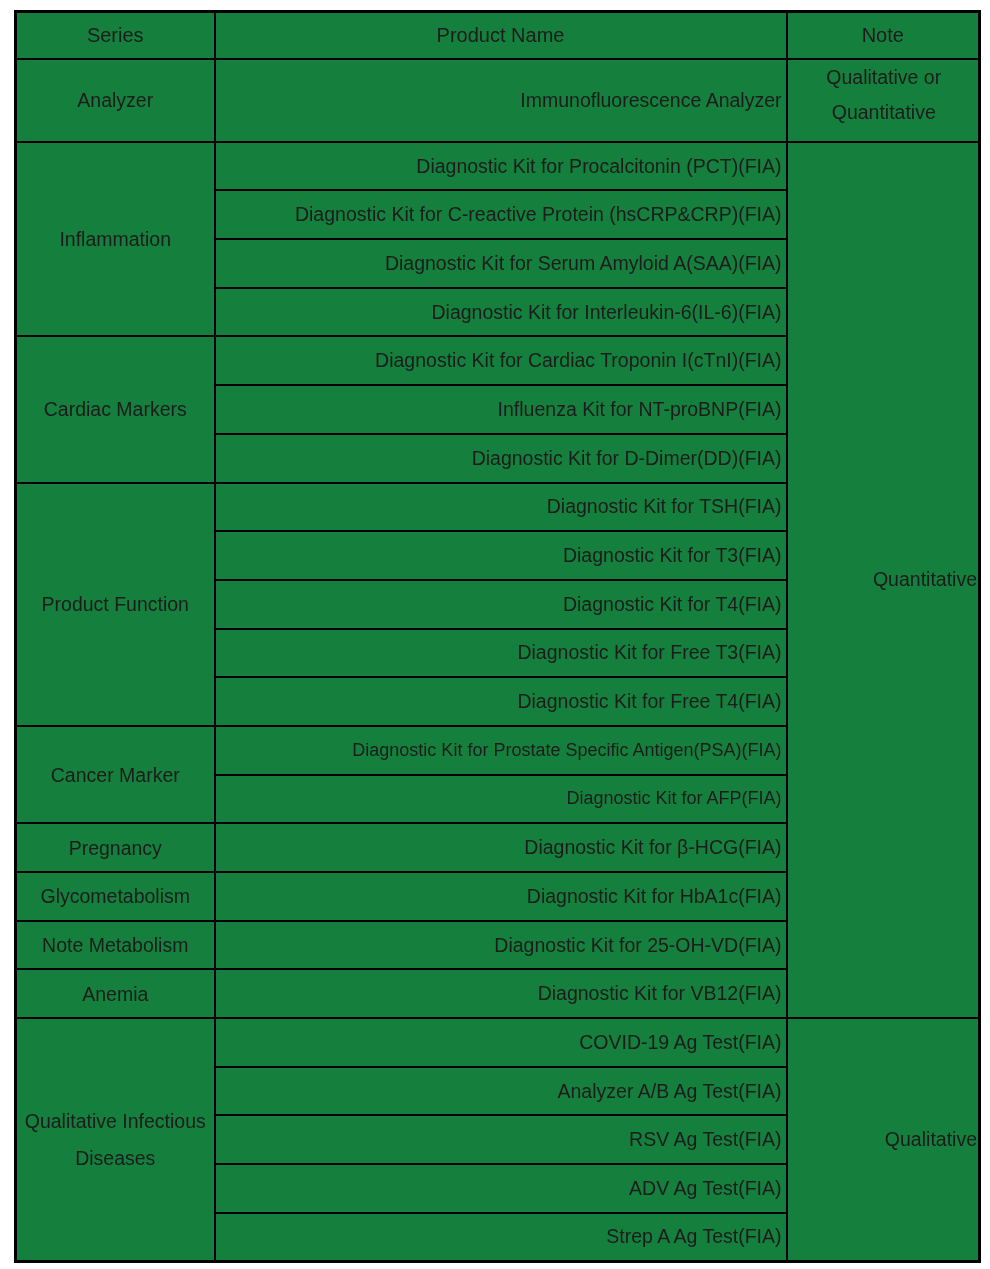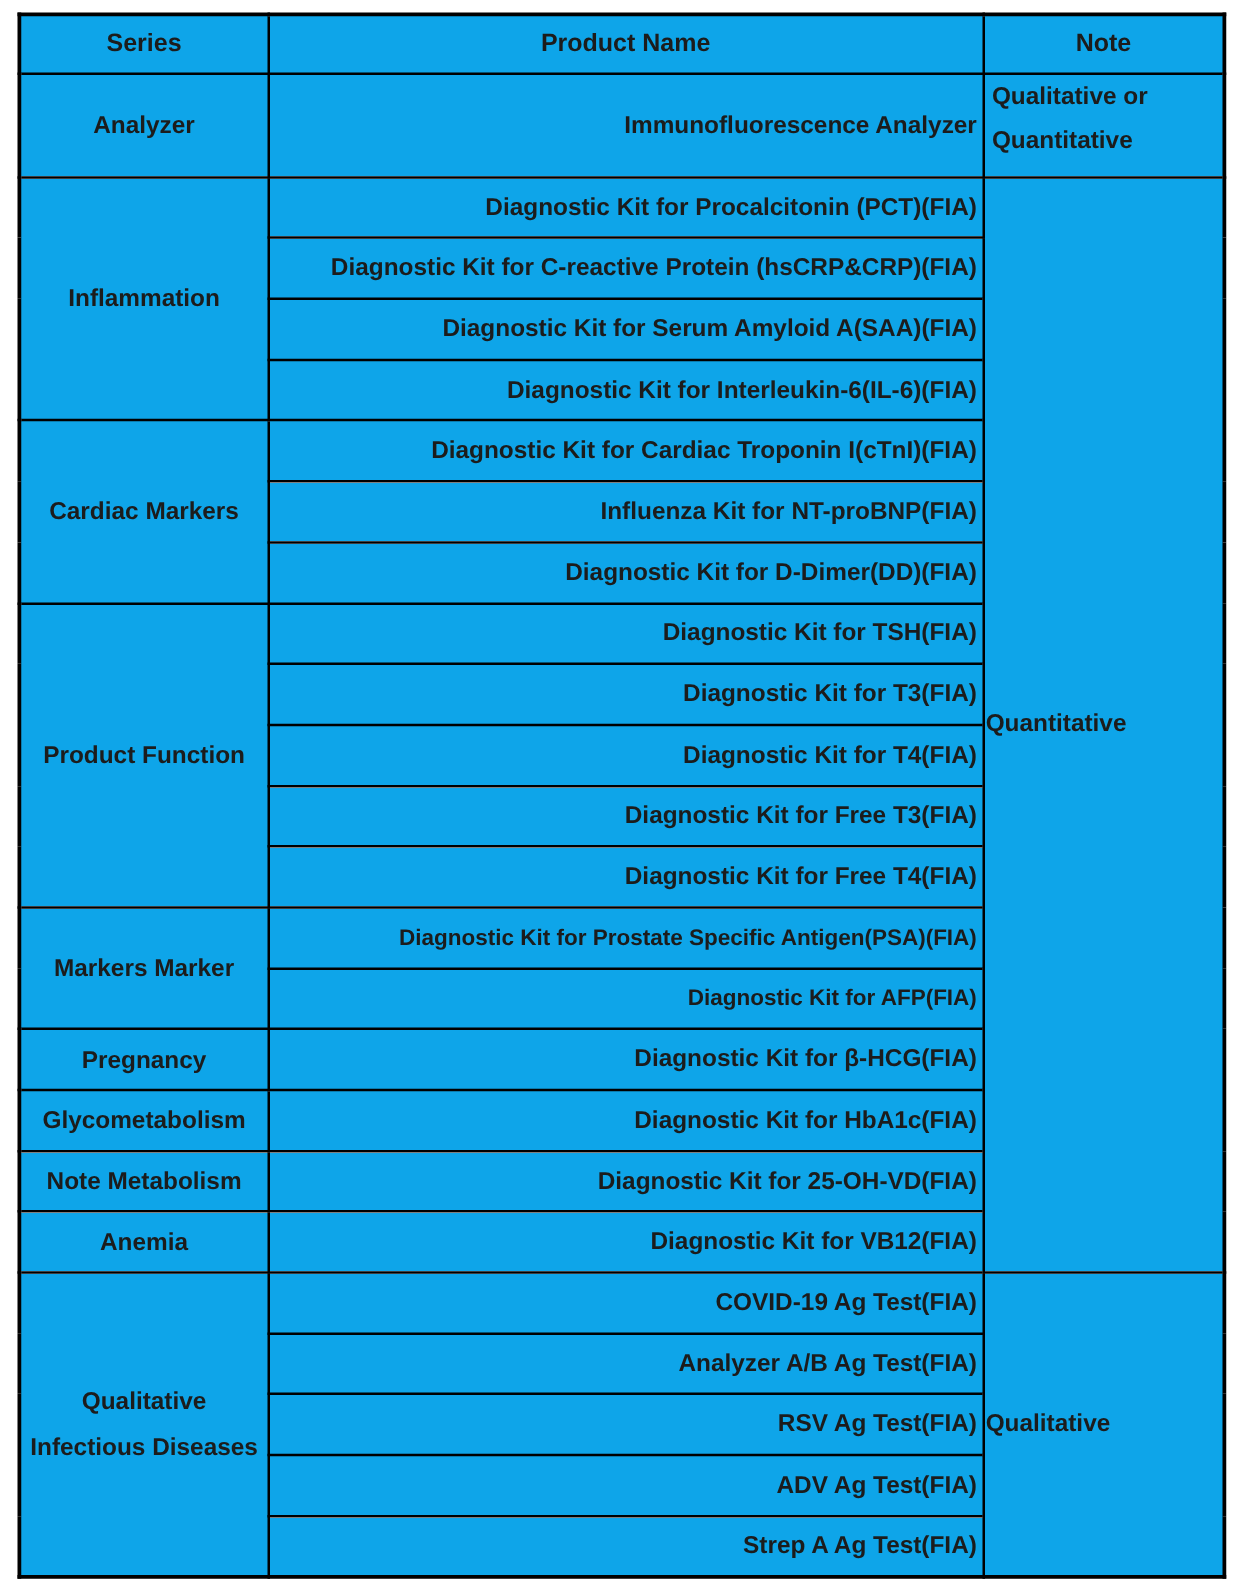--- a/index.html
+++ b/index.html
@@ -29,10 +29,10 @@
   table.product-table td,
   table.product-table th {
     border: 2px solid #000000;
-    font-weight: 700;
+    font-weight: 400;
     vertical-align: middle;
     overflow: hidden;
-    background: #0ea5e9;
+    background: #15803d;
   }
   col.c-series  { width: 199px; }
   col.c-product { width: 572px; }

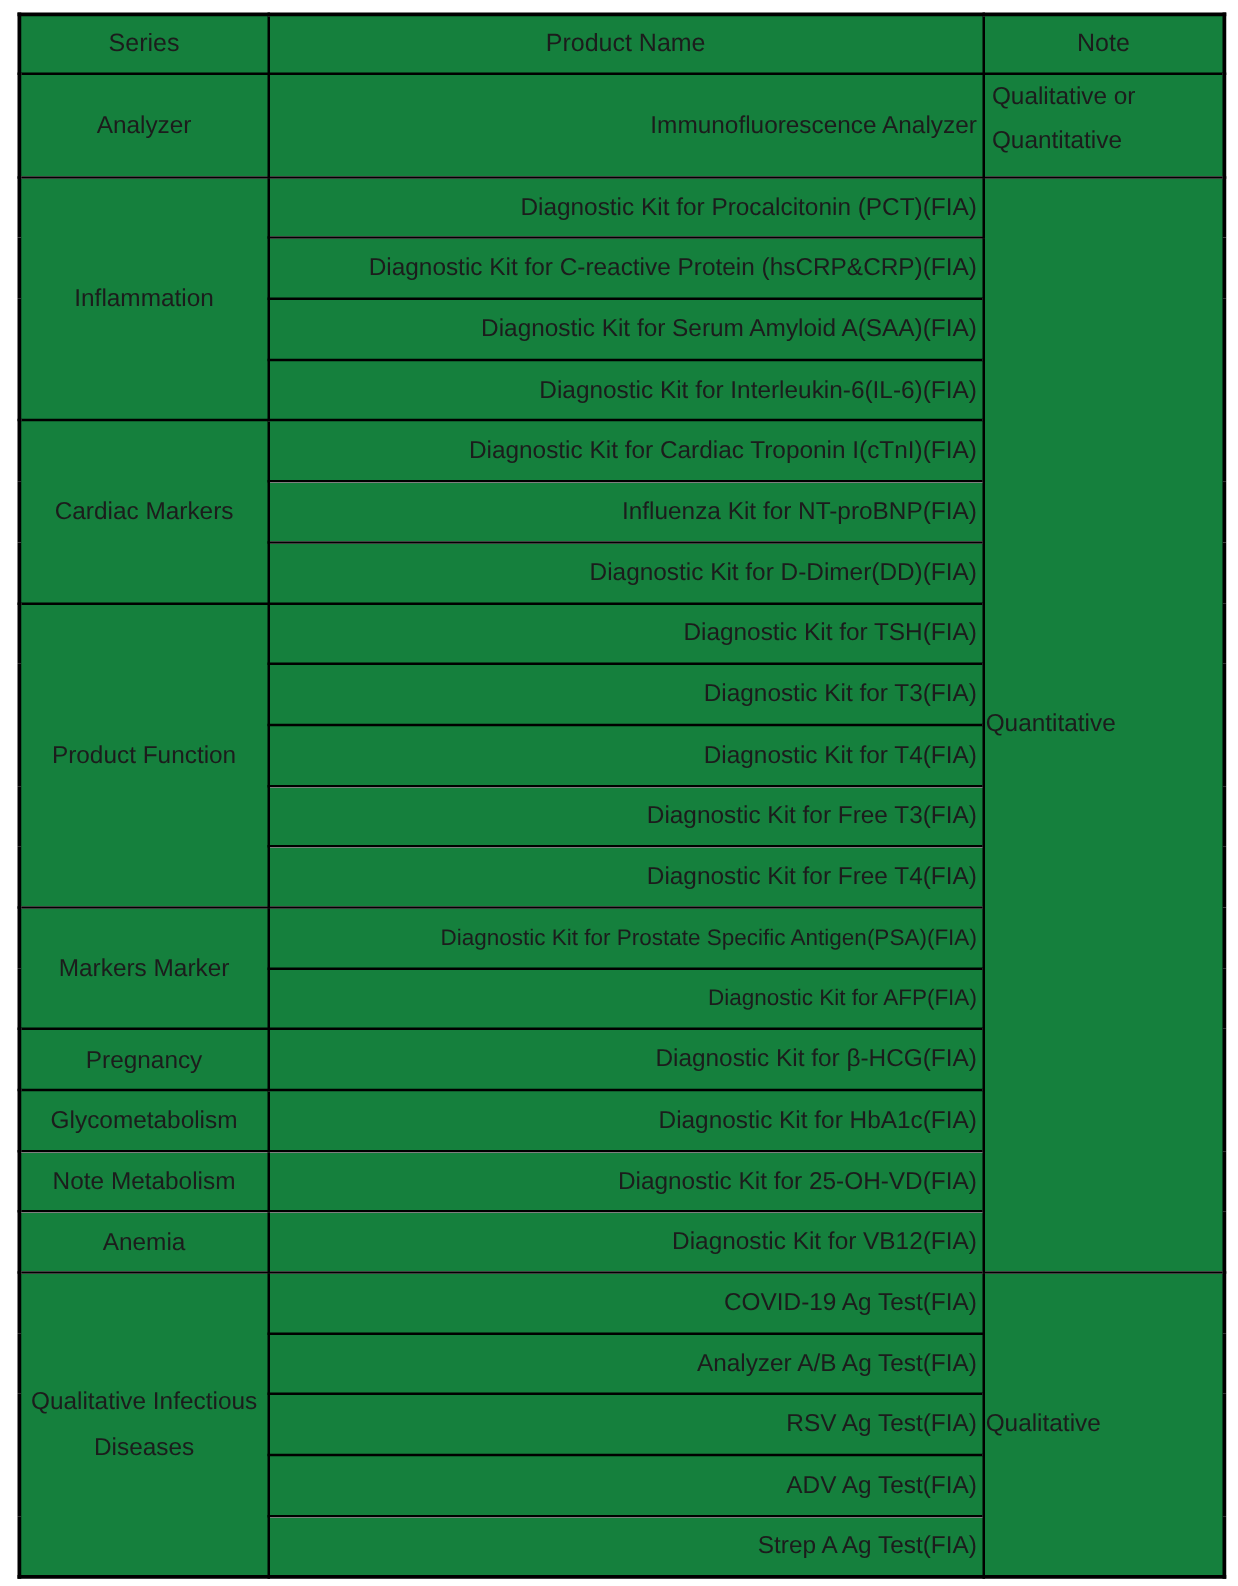--- a/index.html
+++ b/index.html
@@ -65,7 +65,7 @@
   td.product-cell.indent {
   }
   td.note-cell-left {
-    text-align: left;
+    text-align: center;
     font-size: 19.5px;
     line-height: 1.8;
     padding: 0 4px 11px 6px;

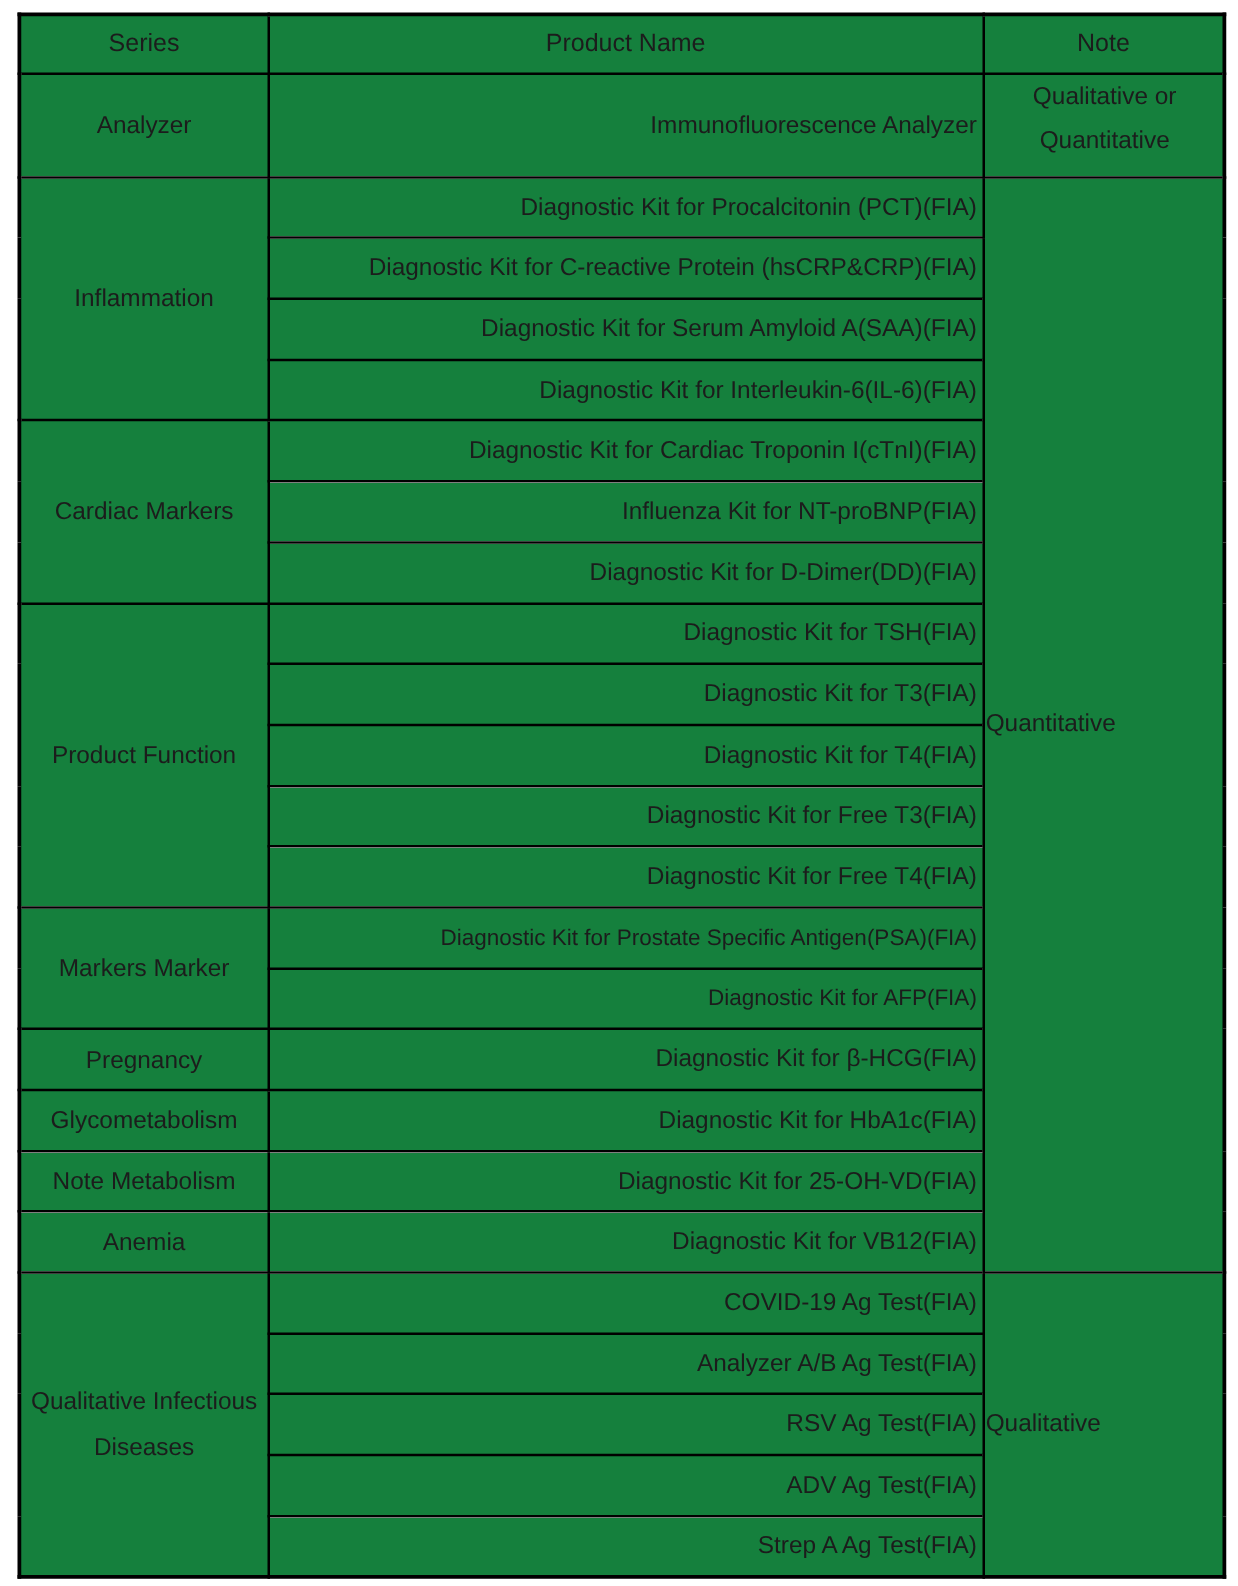--- a/index.html
+++ b/index.html
@@ -71,7 +71,7 @@
     padding: 0 4px 11px 6px;
   }
   td.note-cell-center {
-    text-align: left;
+    text-align: right;
     font-size: 19.5px;
   }
 </style>

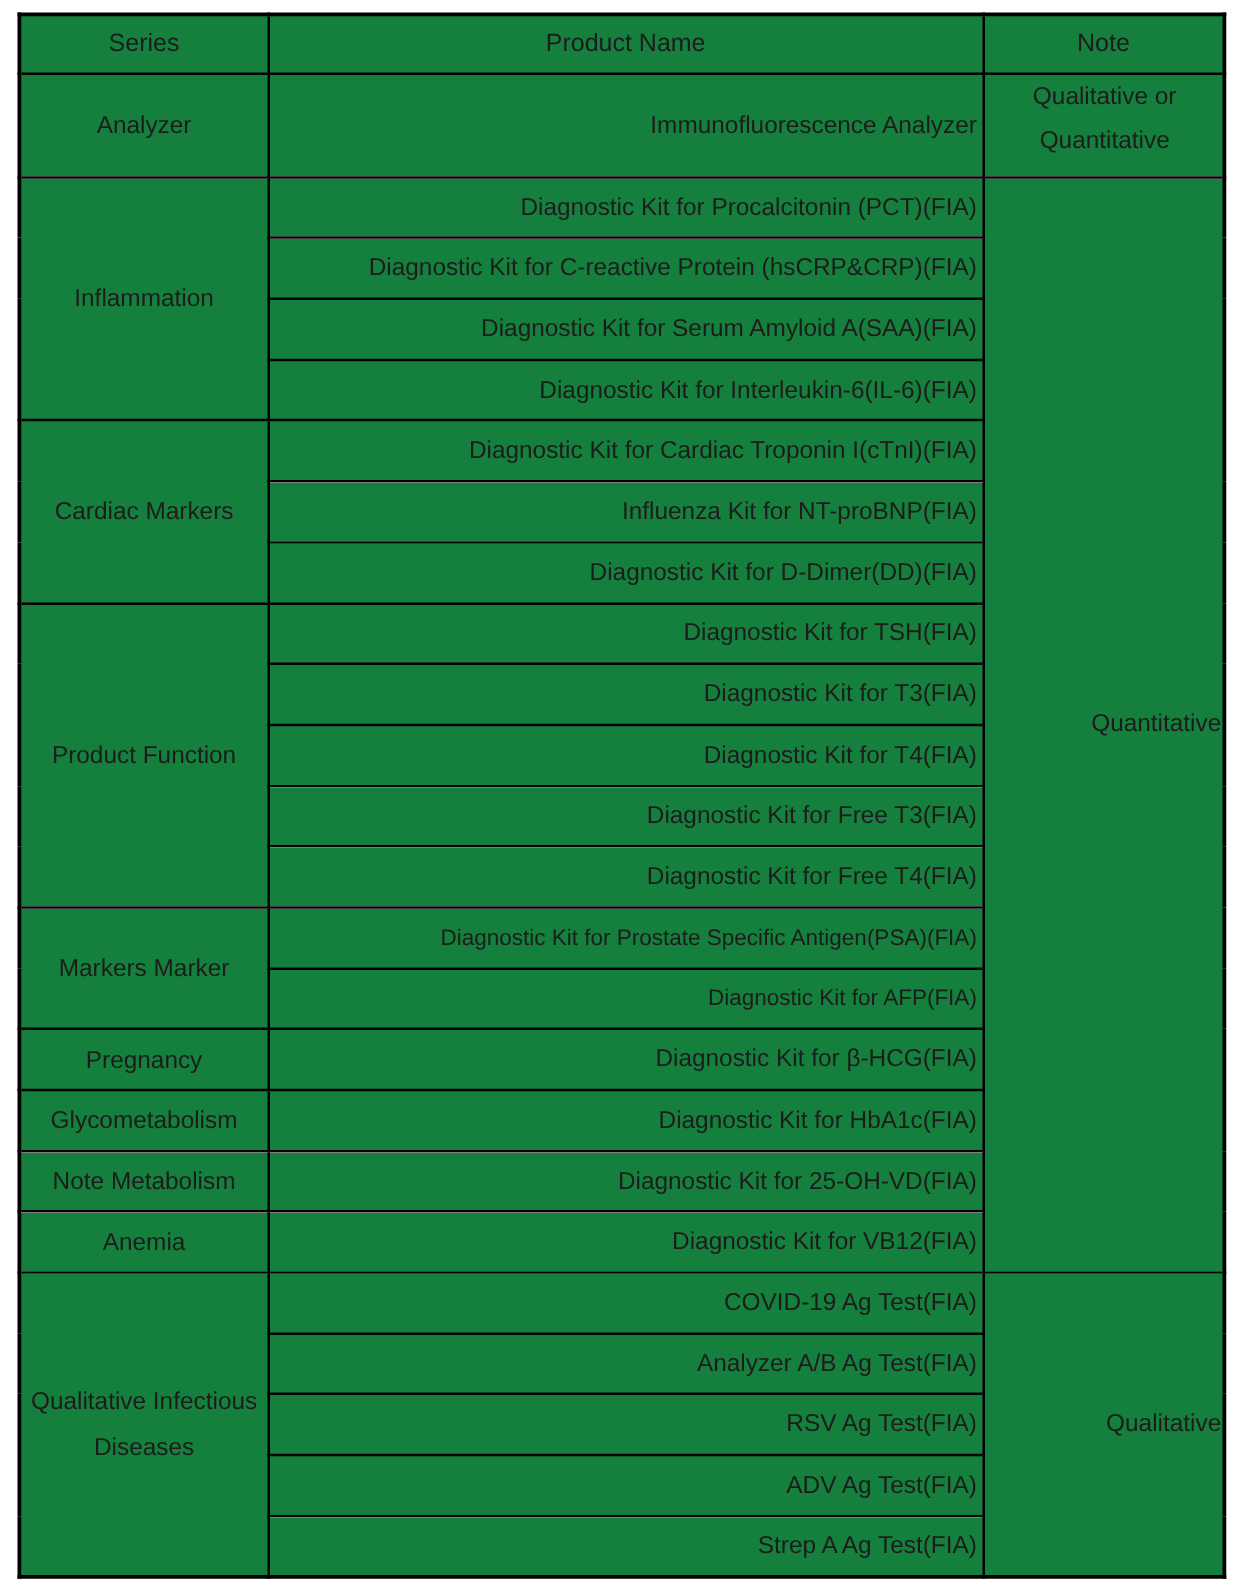--- a/index.html
+++ b/index.html
@@ -143,7 +143,7 @@
     </tr>
 
     <tr class="std-row">
-      <td class="series-cell" rowspan="2">Markers Marker</td>
+      <td class="series-cell" rowspan="2">Cancer Marker</td>
       <td class="product-cell tight">Diagnostic Kit for Prostate Specific Antigen(PSA)(FIA)</td>
     </tr>
     <tr class="std-row">

